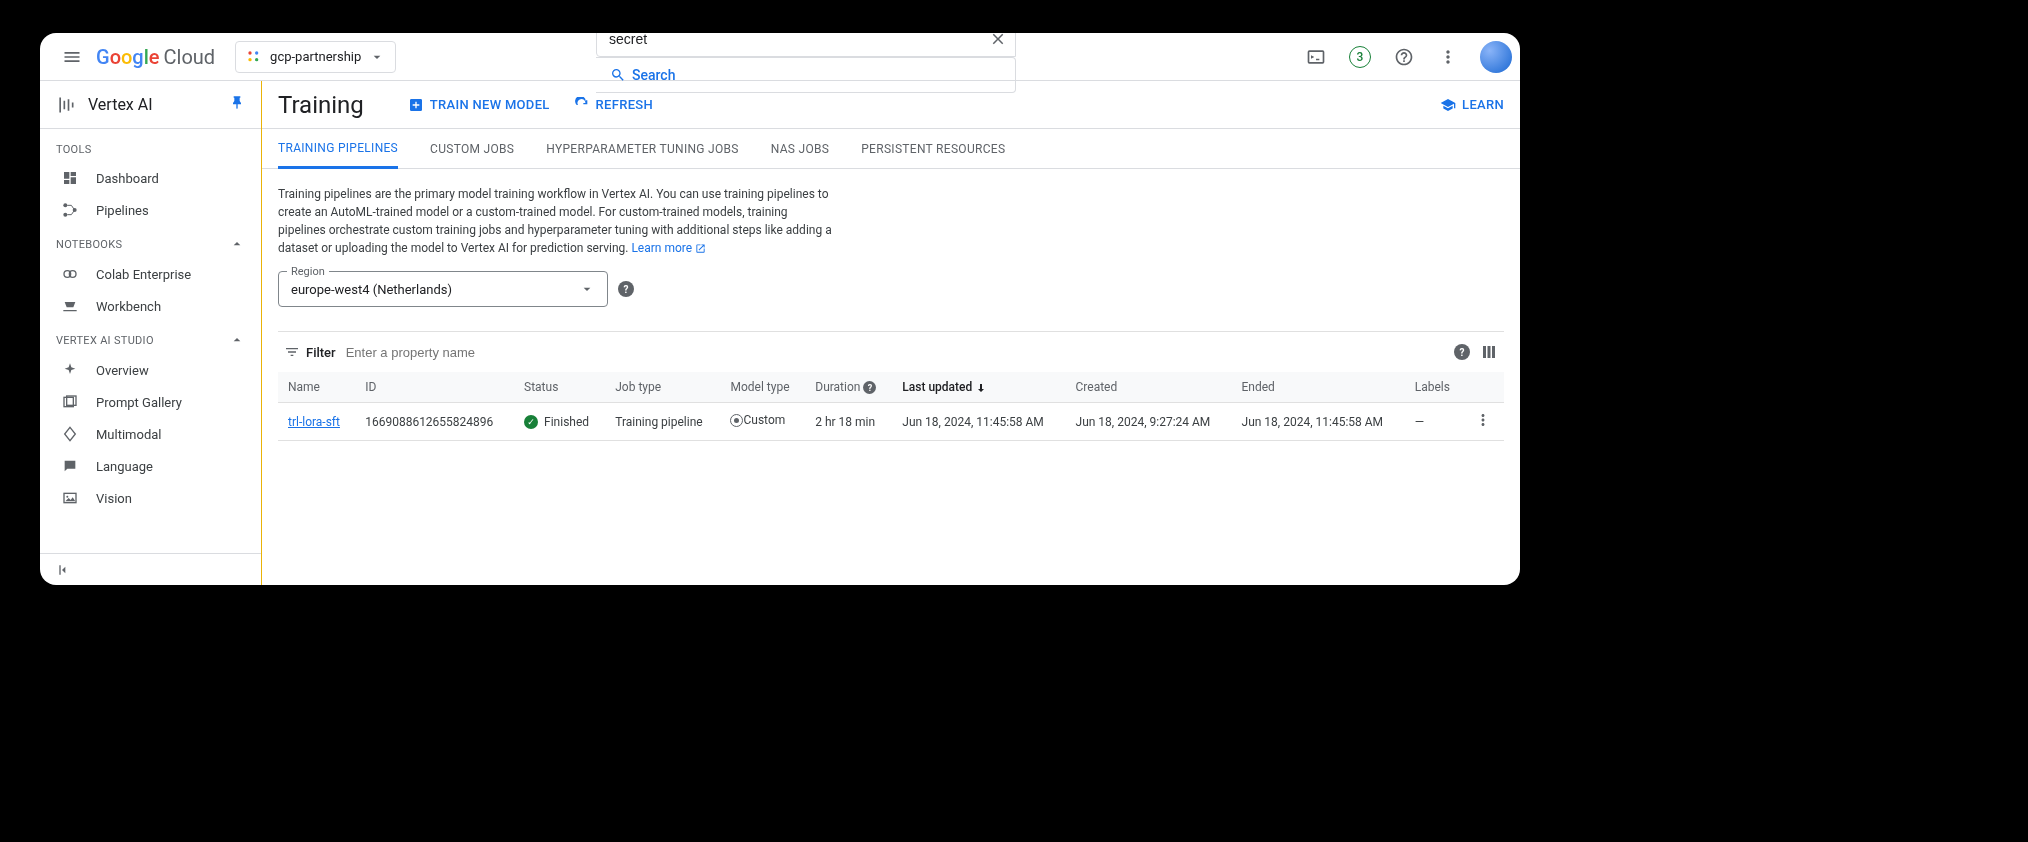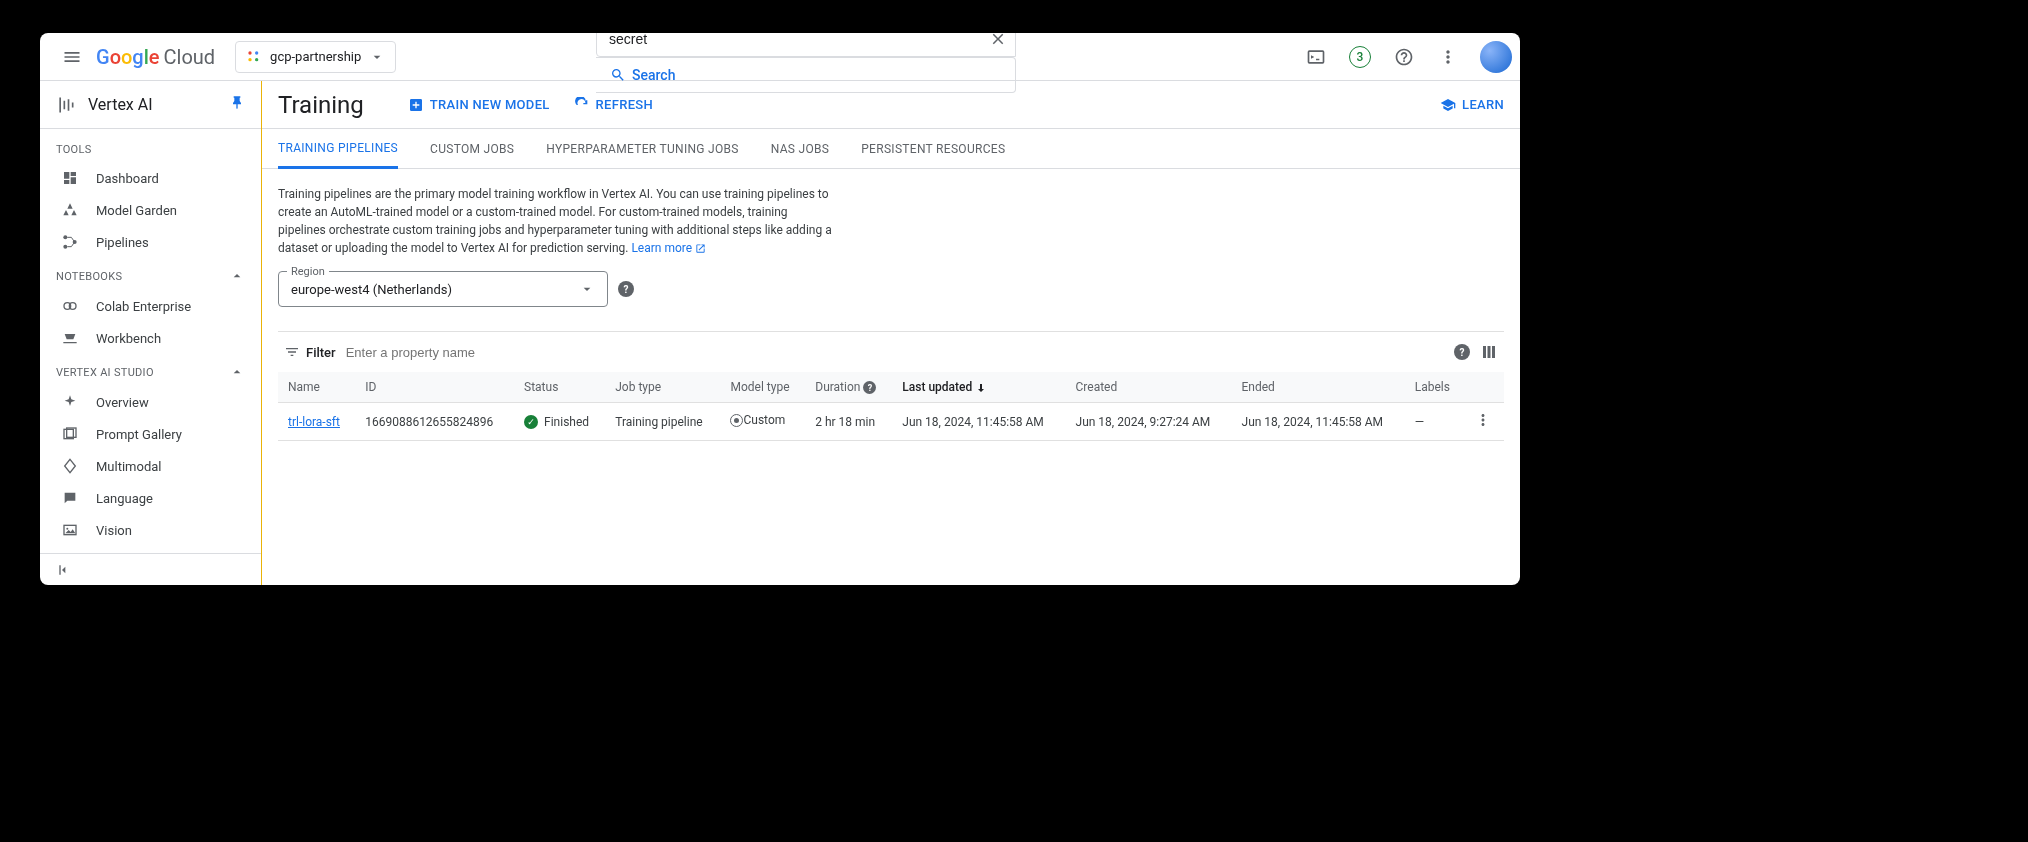--- a/index.html
+++ b/index.html
@@ -4,7 +4,7 @@
 <style>
 * { box-sizing: border-box; margin: 0; padding: 0; }
 body { background: #000; padding: 33px 40px 33px 40px; font-family: 'Google Sans', Roboto, Arial, sans-serif; font-size: 13px; color: #202124; }
-.window { width: 1480px; height: 552px; background: #fff; border-radius: 8px; overflow: hidden; box-shadow: 0 10px 40px rgba(0,0,0,0.5); display: flex; flex-direction: column; }
+.window { width: 1480px; height: 552px; background: #fff; border-radius: 16px; overflow: hidden; box-shadow: 0 10px 40px rgba(0,0,0,0.5); display: flex; flex-direction: column; }
 
 
 .topbar { height: 48px; display: flex; align-items: center; padding: 0 8px; border-bottom: 1px solid #dadce0; }

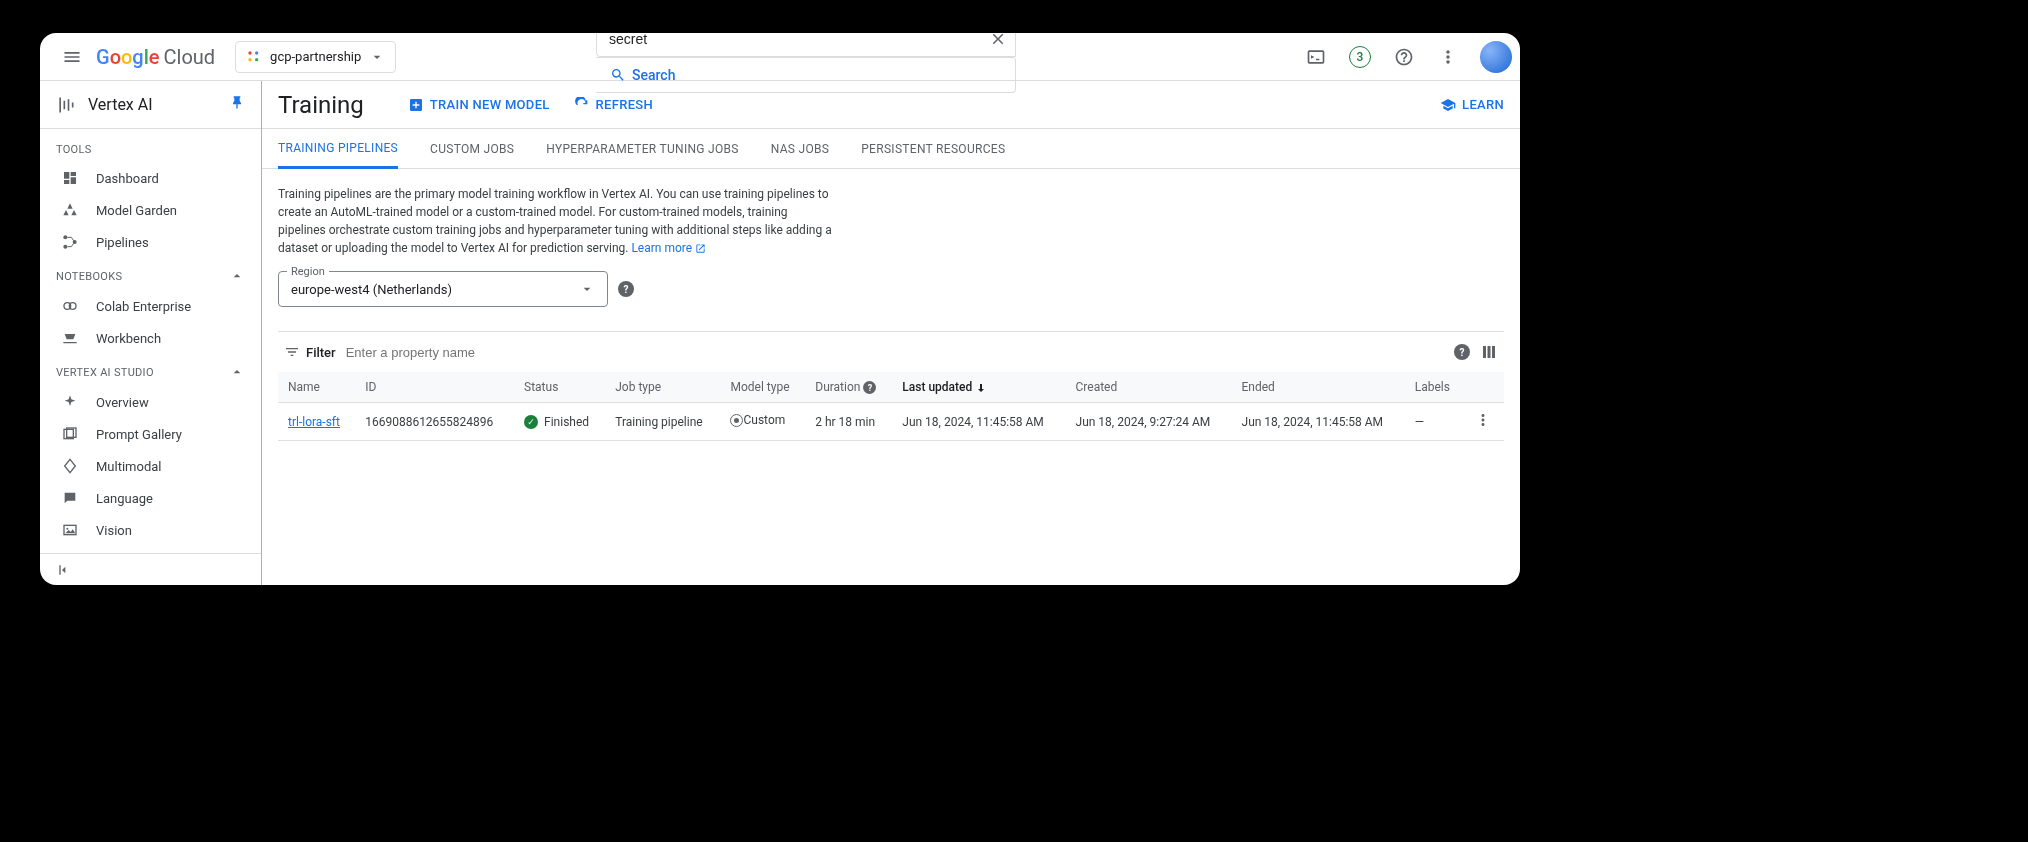--- a/index.html
+++ b/index.html
@@ -169,14 +169,6 @@
               </svg>
             </span>
             <span>Dashboard</span>
-          </div>
-        <div class="side-item">
-            <span class="side-icon">
-              <svg class="icon16 muted" viewBox="0 0 24 24">
-                <path d="M12 2L8 10h8zM6 12l-4 8h8zM18 12l-4 8h8z"></path>
-              </svg>
-            </span>
-            <span>Model Garden</span>
           </div>
         <div class="side-item">
             <span class="side-icon">

